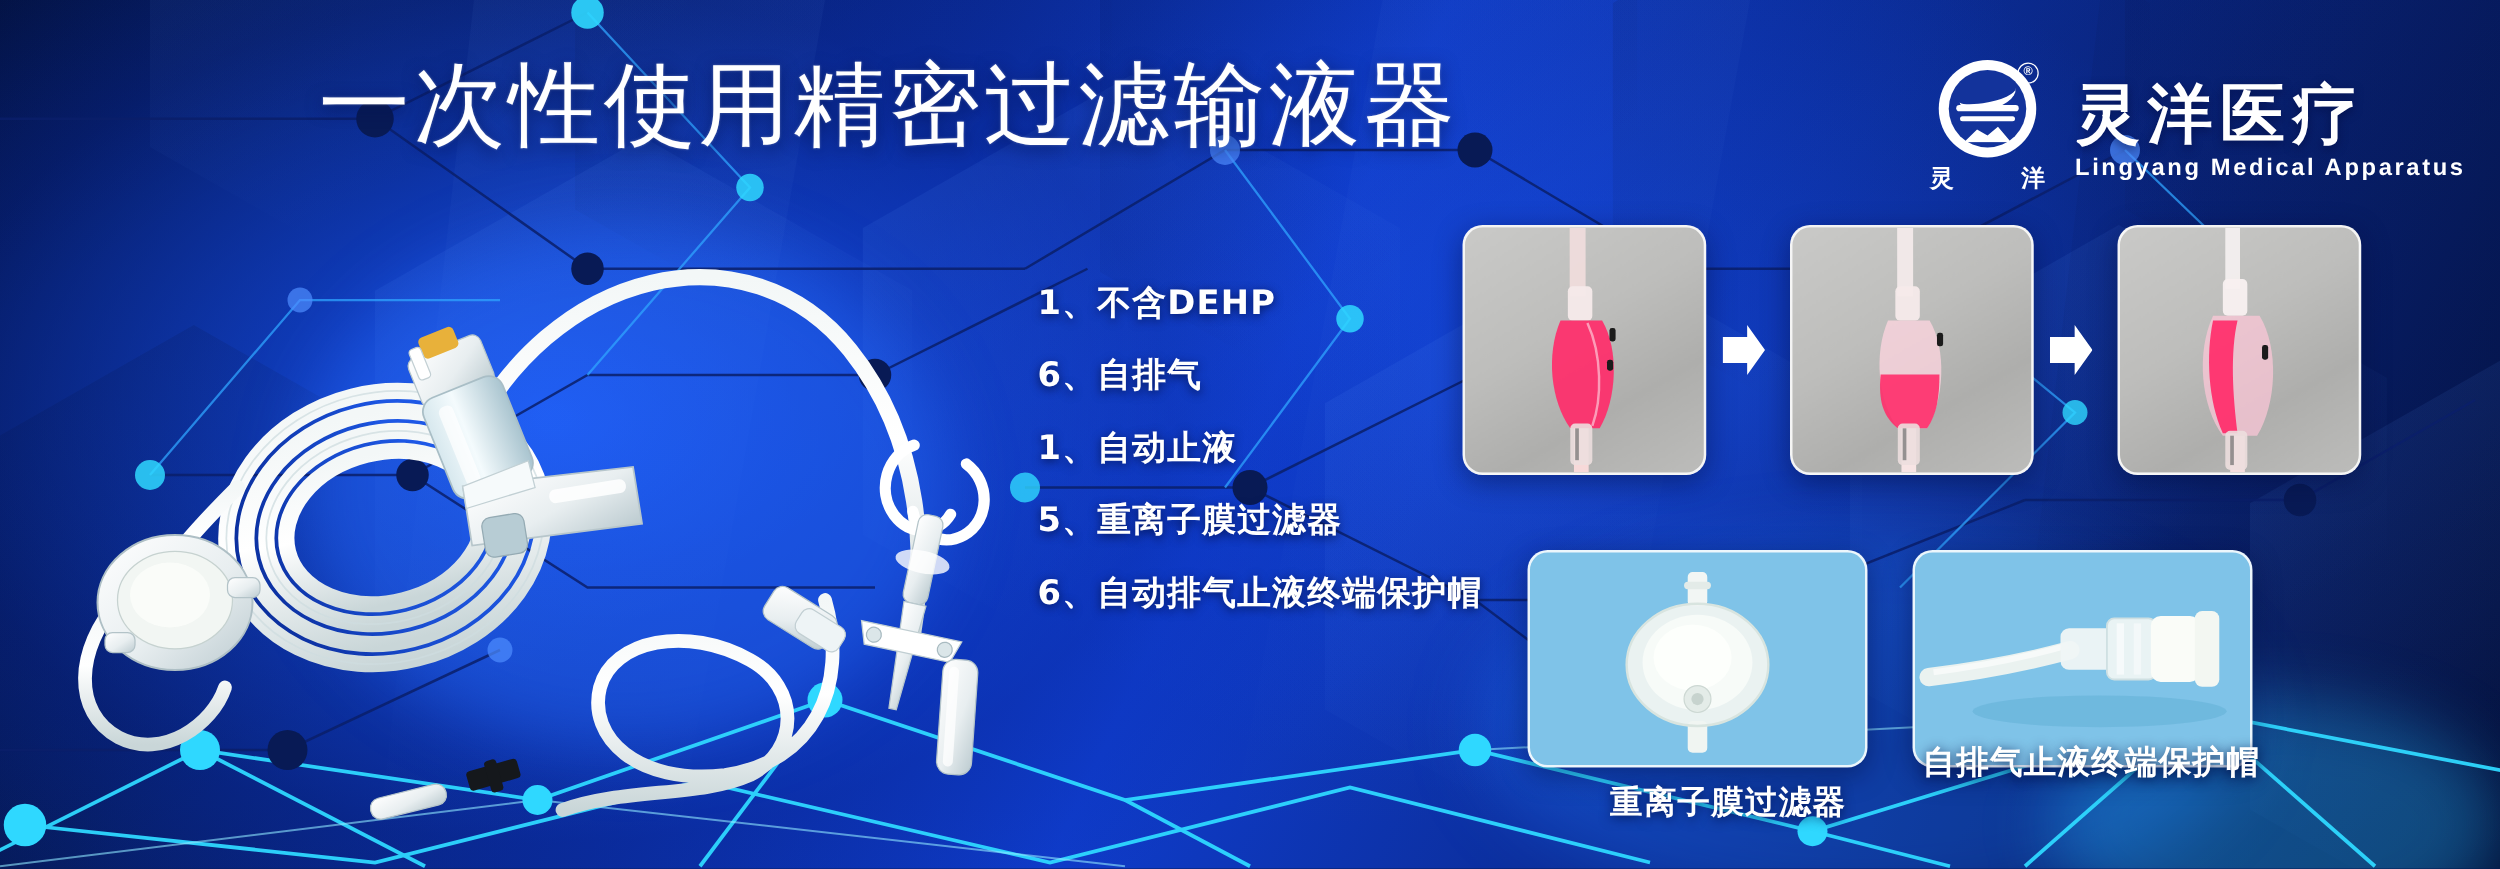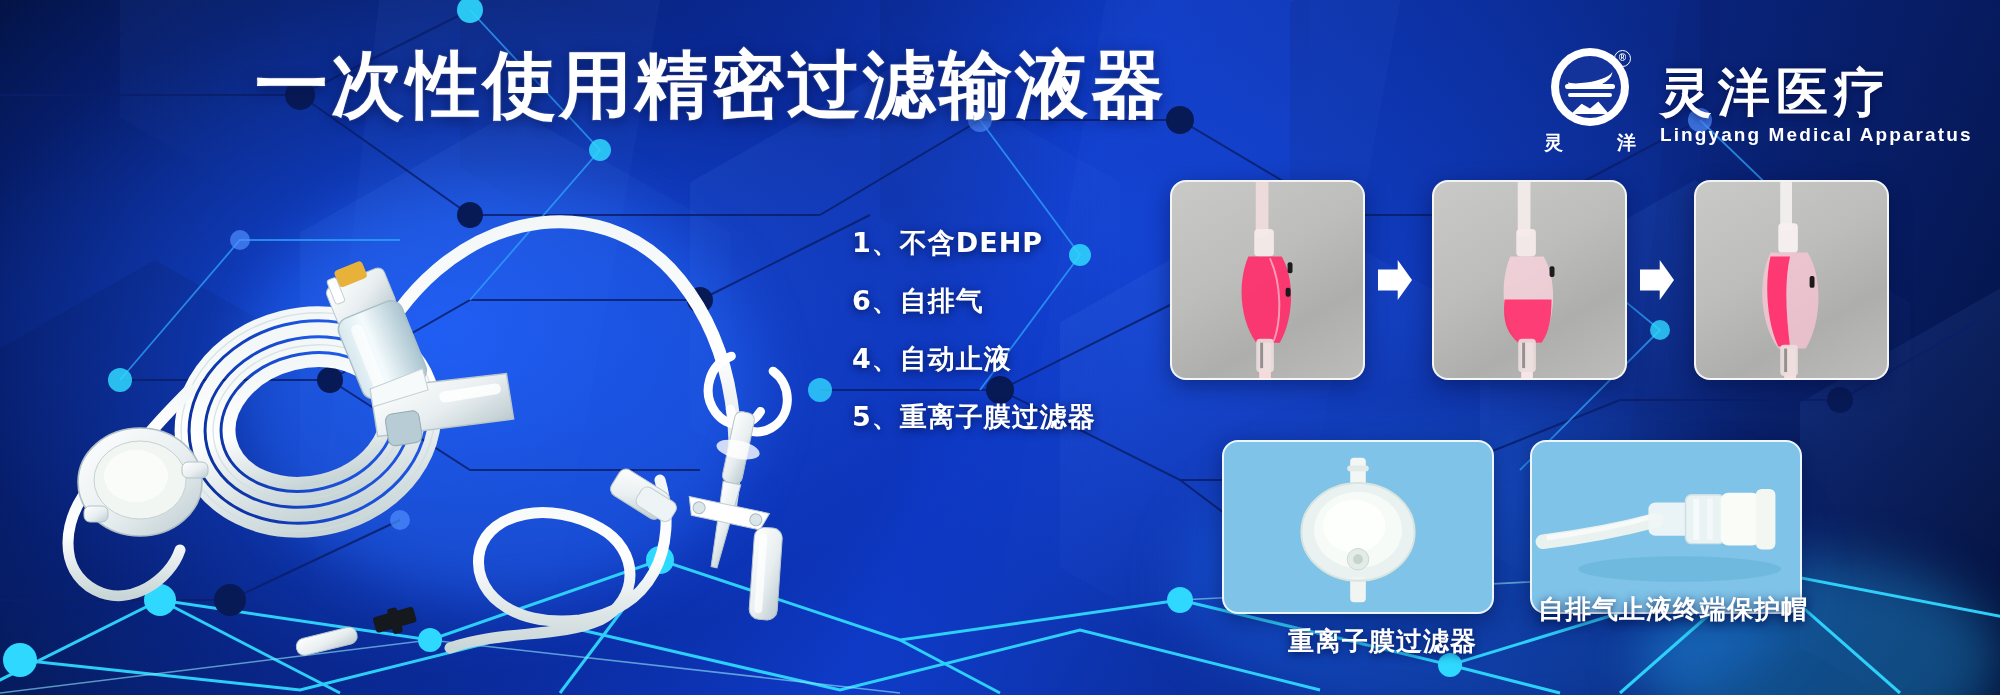--- a/index.html
+++ b/index.html
@@ -37,7 +37,7 @@
   
   #title{
     position:absolute; left:255px; top:48px; z-index:20;
-    font-size:73px; line-height:1; font-weight:bold; color:#ffffff;
+    font-size:73px; line-height:1; font-weight:normal; color:#ffffff;
     letter-spacing:3px;
     text-shadow:0 3px 14px rgba(0,18,80,.75), 0 0 2px rgba(255,255,255,.4);
     white-space:nowrap;

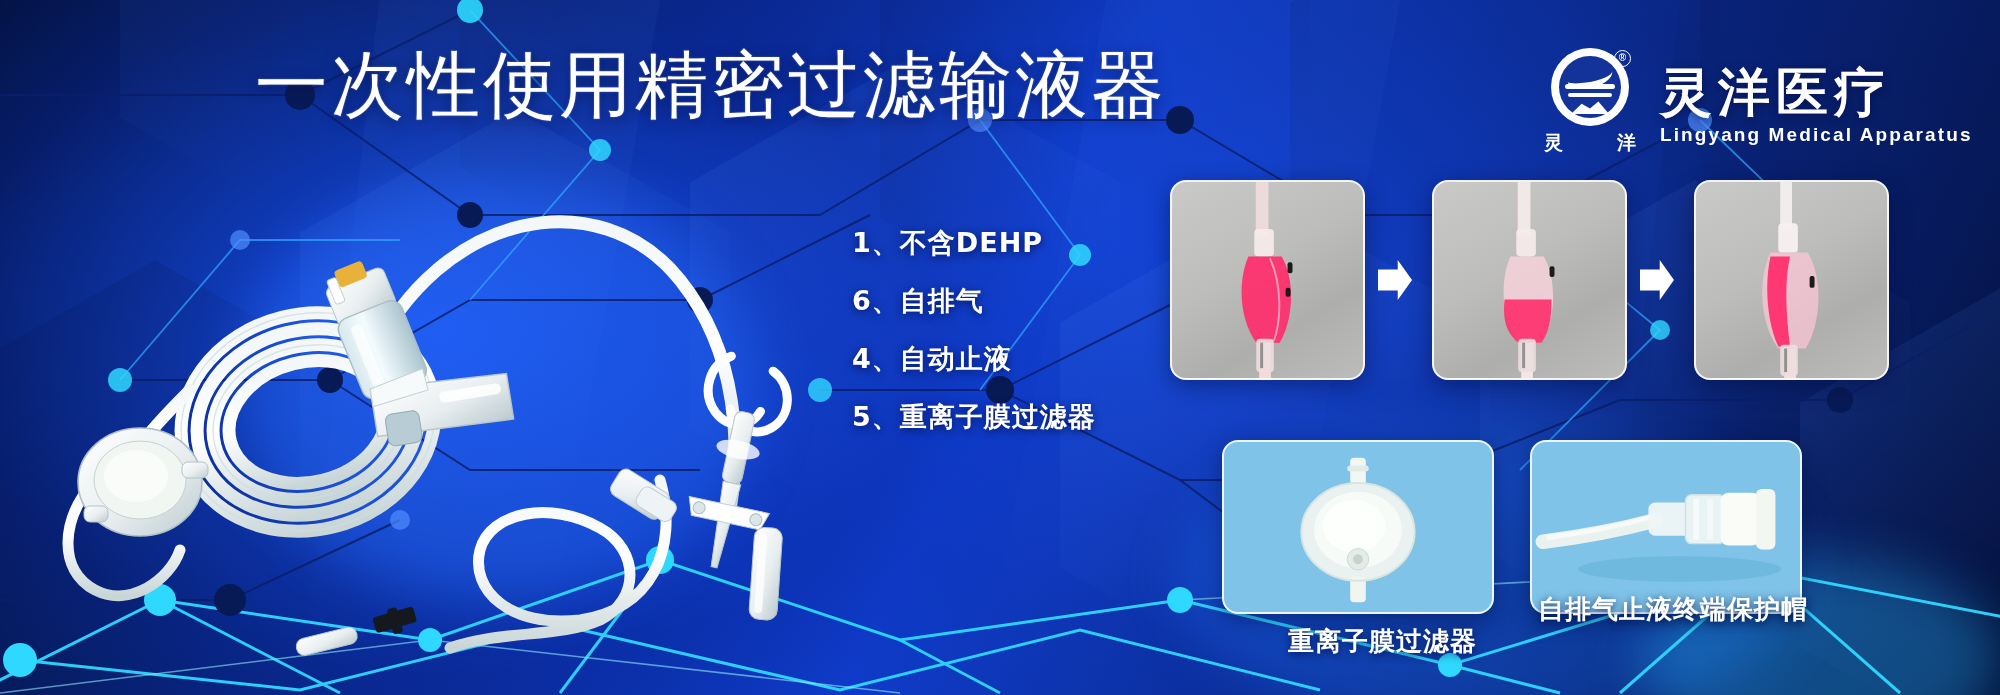--- a/index.html
+++ b/index.html
@@ -94,7 +94,7 @@
   }
 
   
-  #features{position:absolute; left:852px; top:214px; z-index:20;}
+  #features{position:absolute; left:830px; top:214px; z-index:20;}
   .feat{
     color:#fff; font-size:27px; font-weight:bold; letter-spacing:1px;
     height:58px; line-height:58px;

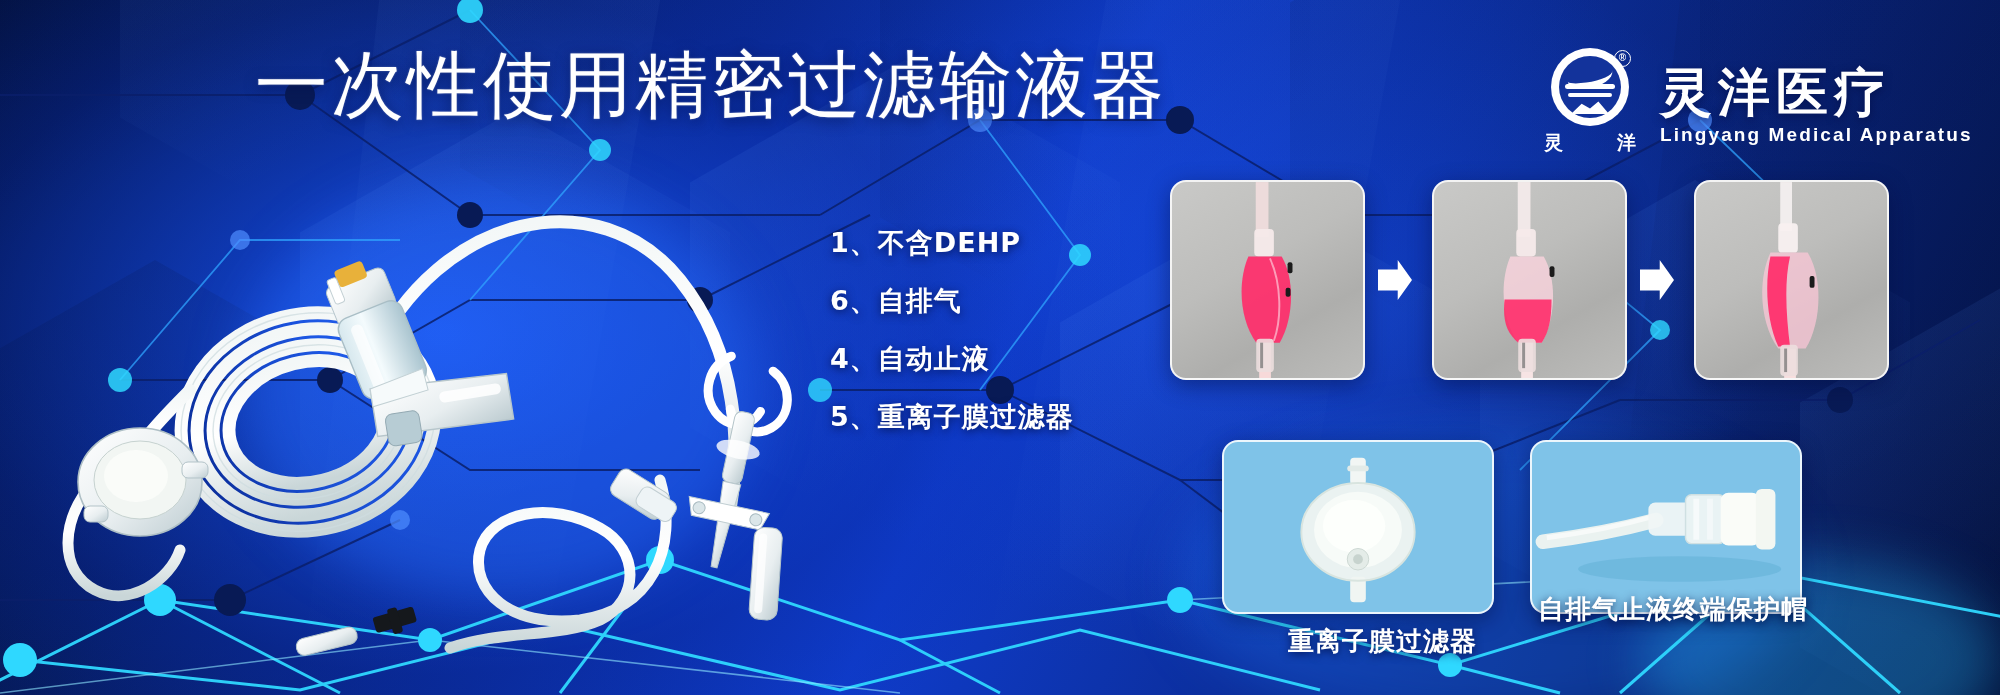--- a/index.html
+++ b/index.html
@@ -259,7 +259,7 @@
   <div id="features">
     <div class="feat">1、不含DEHP</div>
     <div class="feat">6、自排气</div>
-    <div class="feat">4、自动止液</div>
+    <div class="feat">1、自动止液</div>
     <div class="feat">5、重离子膜过滤器</div>
   </div>
 

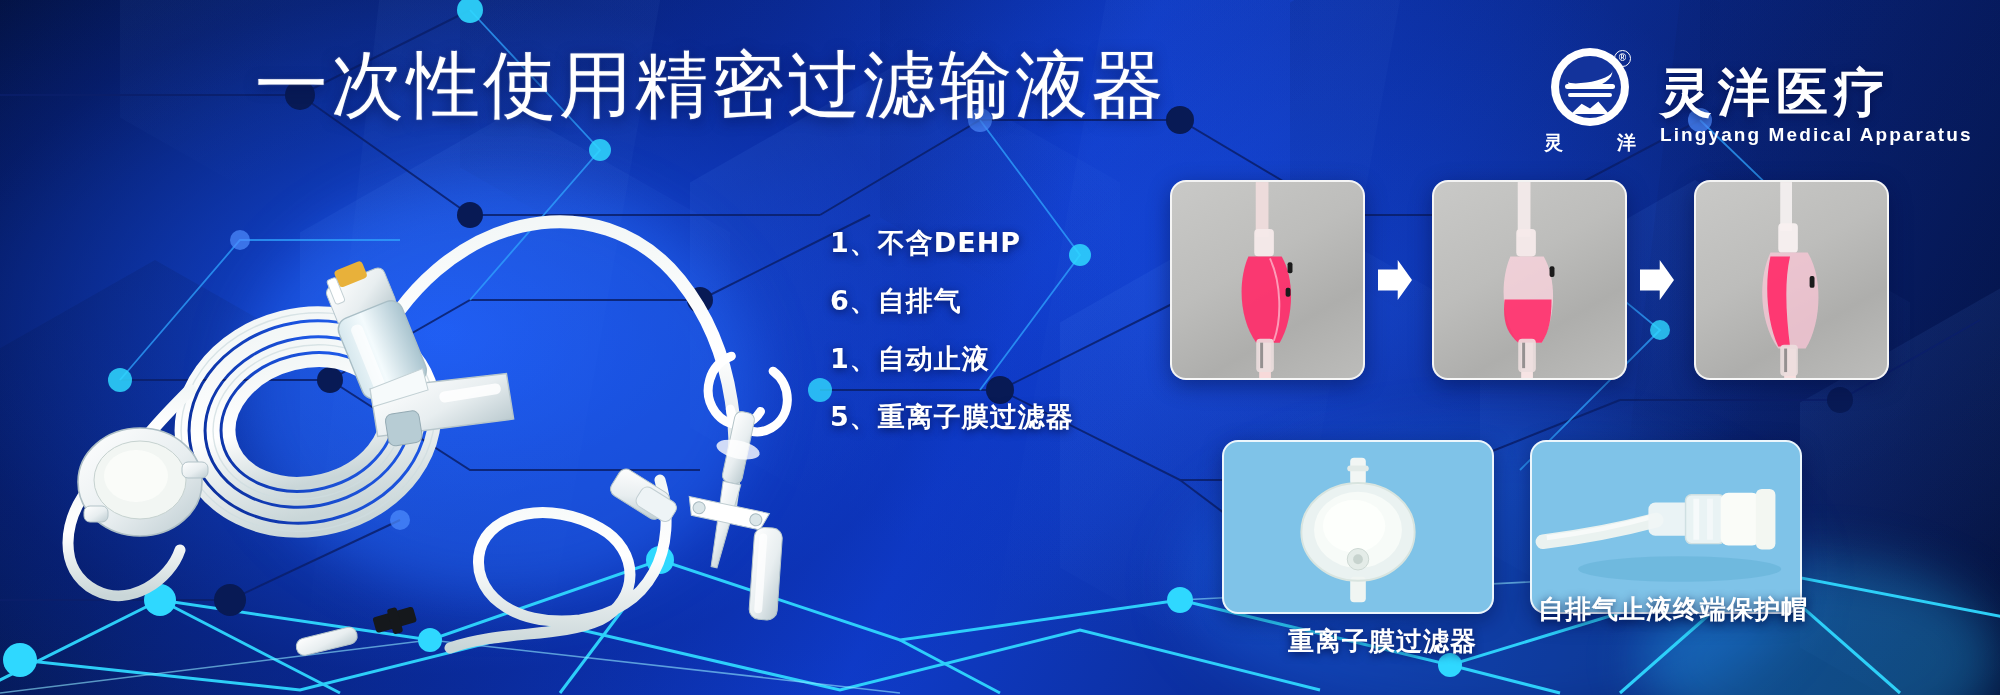--- a/index.html
+++ b/index.html
@@ -261,6 +261,7 @@
     <div class="feat">6、自排气</div>
     <div class="feat">1、自动止液</div>
     <div class="feat">5、重离子膜过滤器</div>
+    <div class="feat">6、自动排气止液终端保护帽</div>
   </div>
 
   <div id="product">

